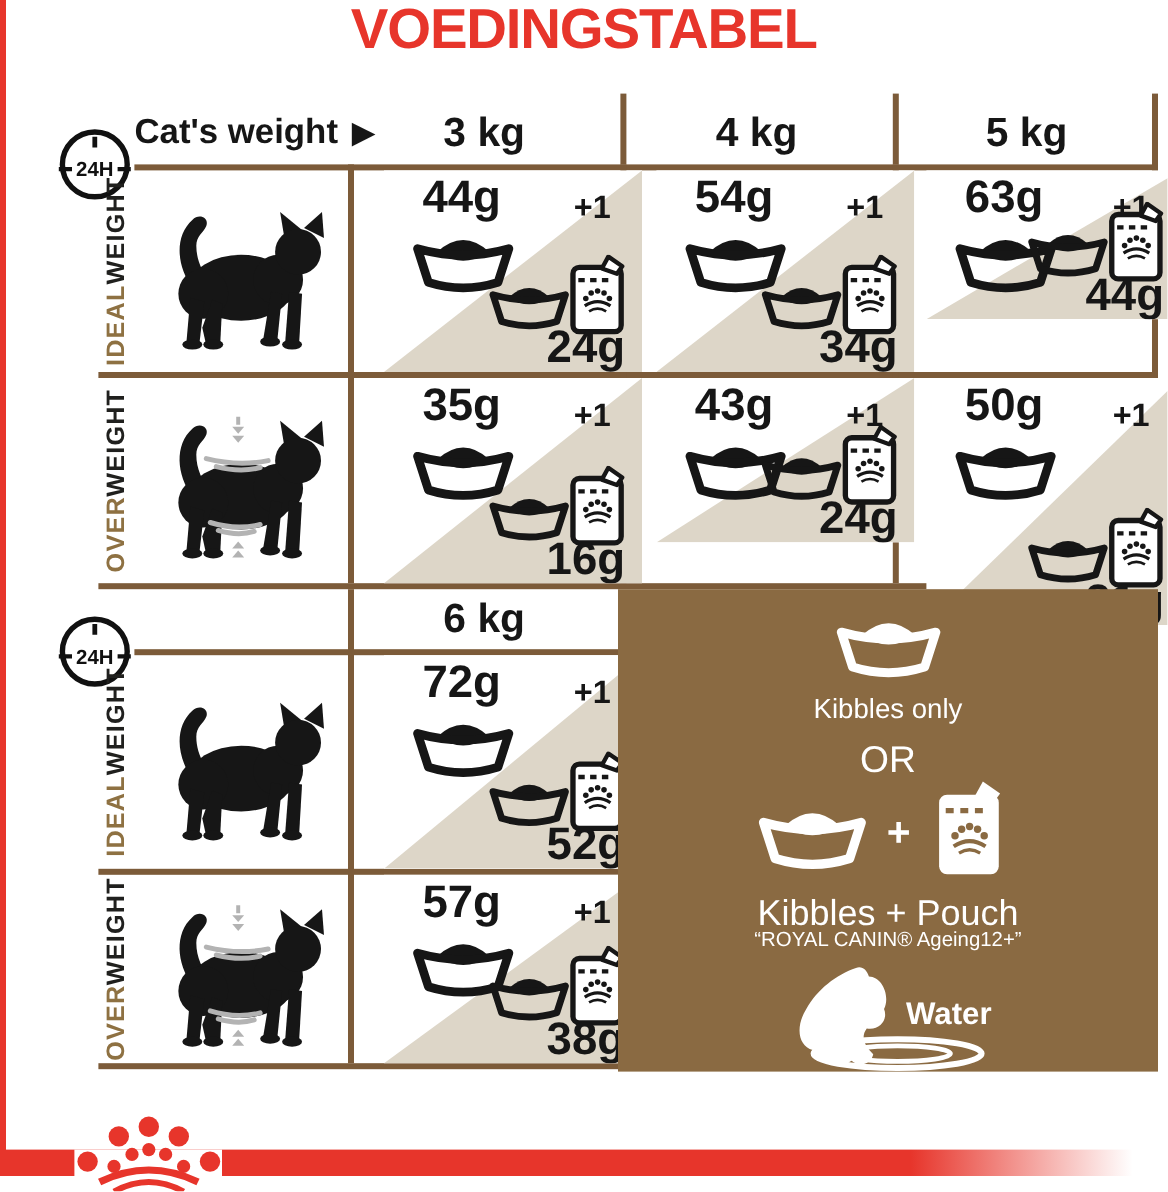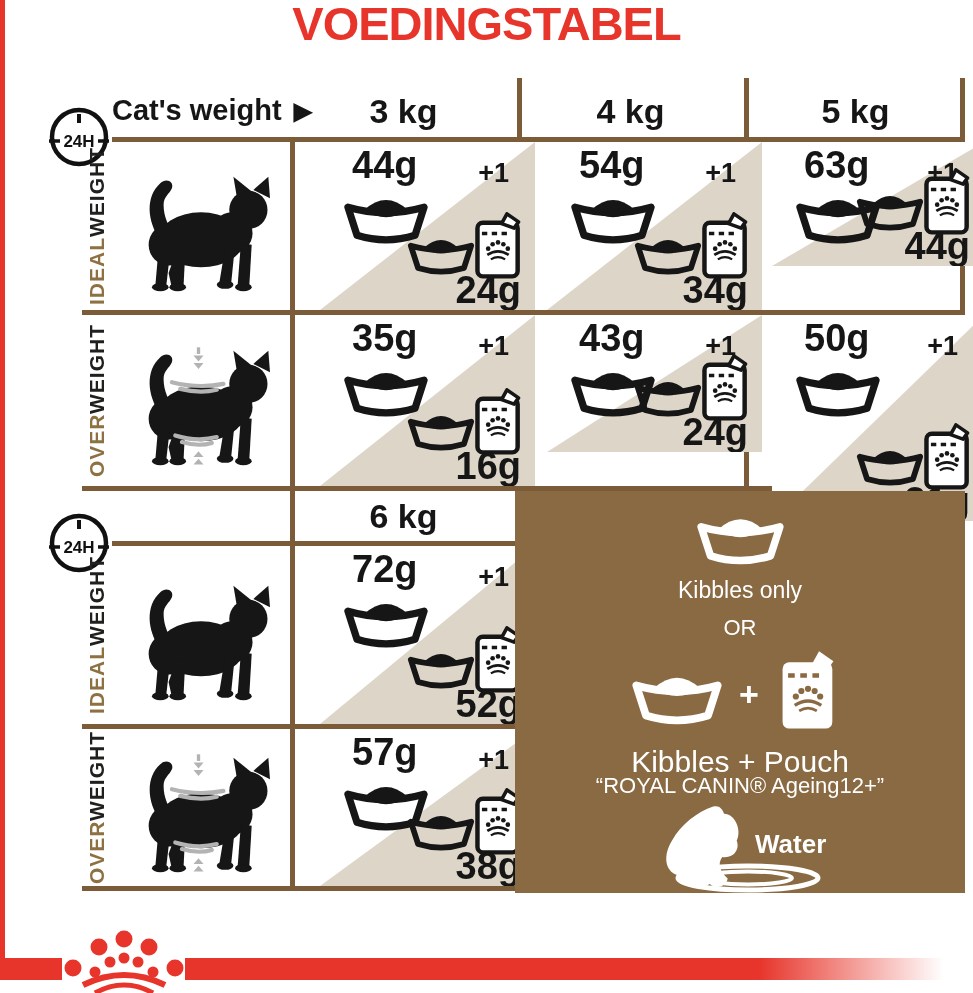--- a/index.html
+++ b/index.html
@@ -356,7 +356,7 @@
         <use href="#bowl-outline"></use>
       </svg>
     <div class="ptxt" style="top:86px;font-size:23px;">Kibbles only</div>
-    <div class="ptxt" style="top:124px;font-size:22px;">OR</div>
+    <div class="ptxt" style="top:124px;font-size:31px;">OR</div>
     <svg class="abs" style="left:112px;top:176px;width:100px;height:62px;" viewBox="0 0 100 64">
         <use href="#bowl-outline"></use>
       </svg>

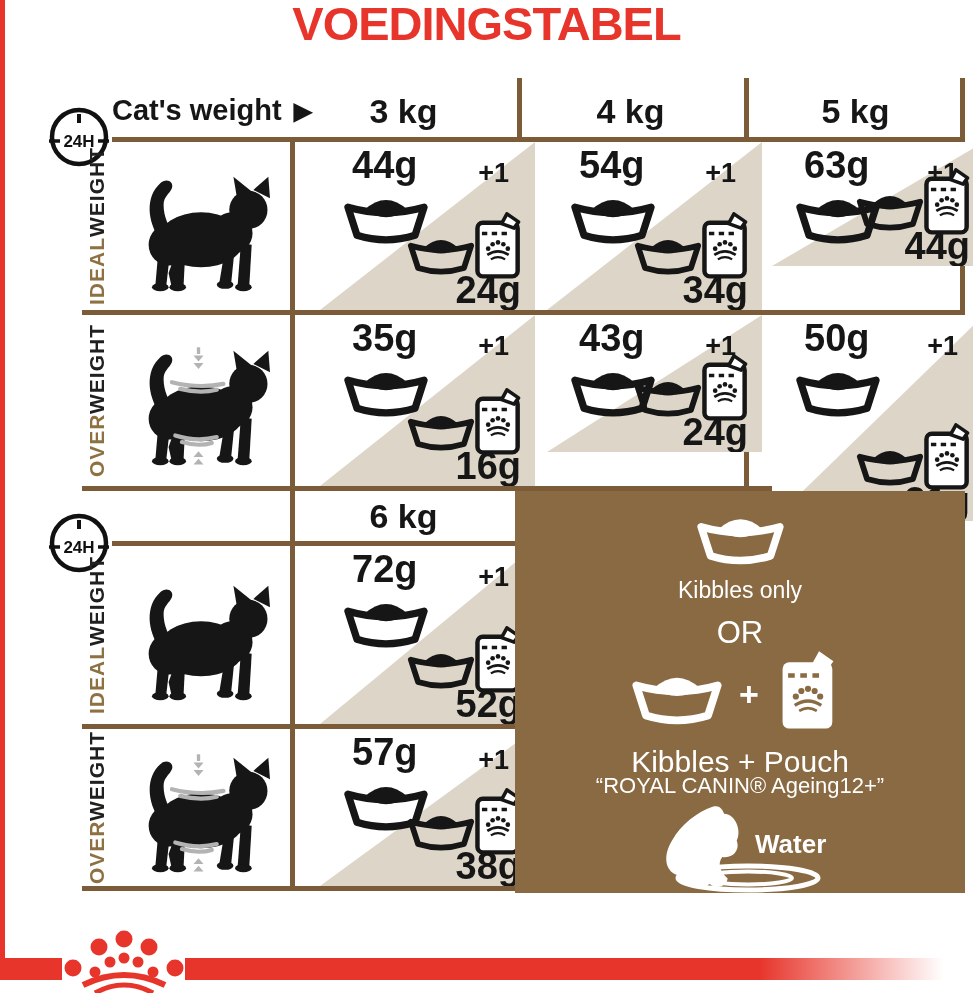--- a/index.html
+++ b/index.html
@@ -365,7 +365,7 @@
         <use href="#pouch-white"></use>
       </svg>
     <div class="ptxt" style="top:254px;font-size:30px;">Kibbles + Pouch</div>
-    <div class="ptxt" style="top:282px;font-size:22px;">“ROYAL CANIN® Ageing12+”</div>
+    <div class="ptxt" style="top:282px;font-size:17px;">“ROYAL CANIN® Ageing12+”</div>
     <svg class="abs" style="left:142px;top:312px;width:100px;height:90px;" viewBox="0 0 110 100">
         <use href="#splash"></use>
       </svg>

